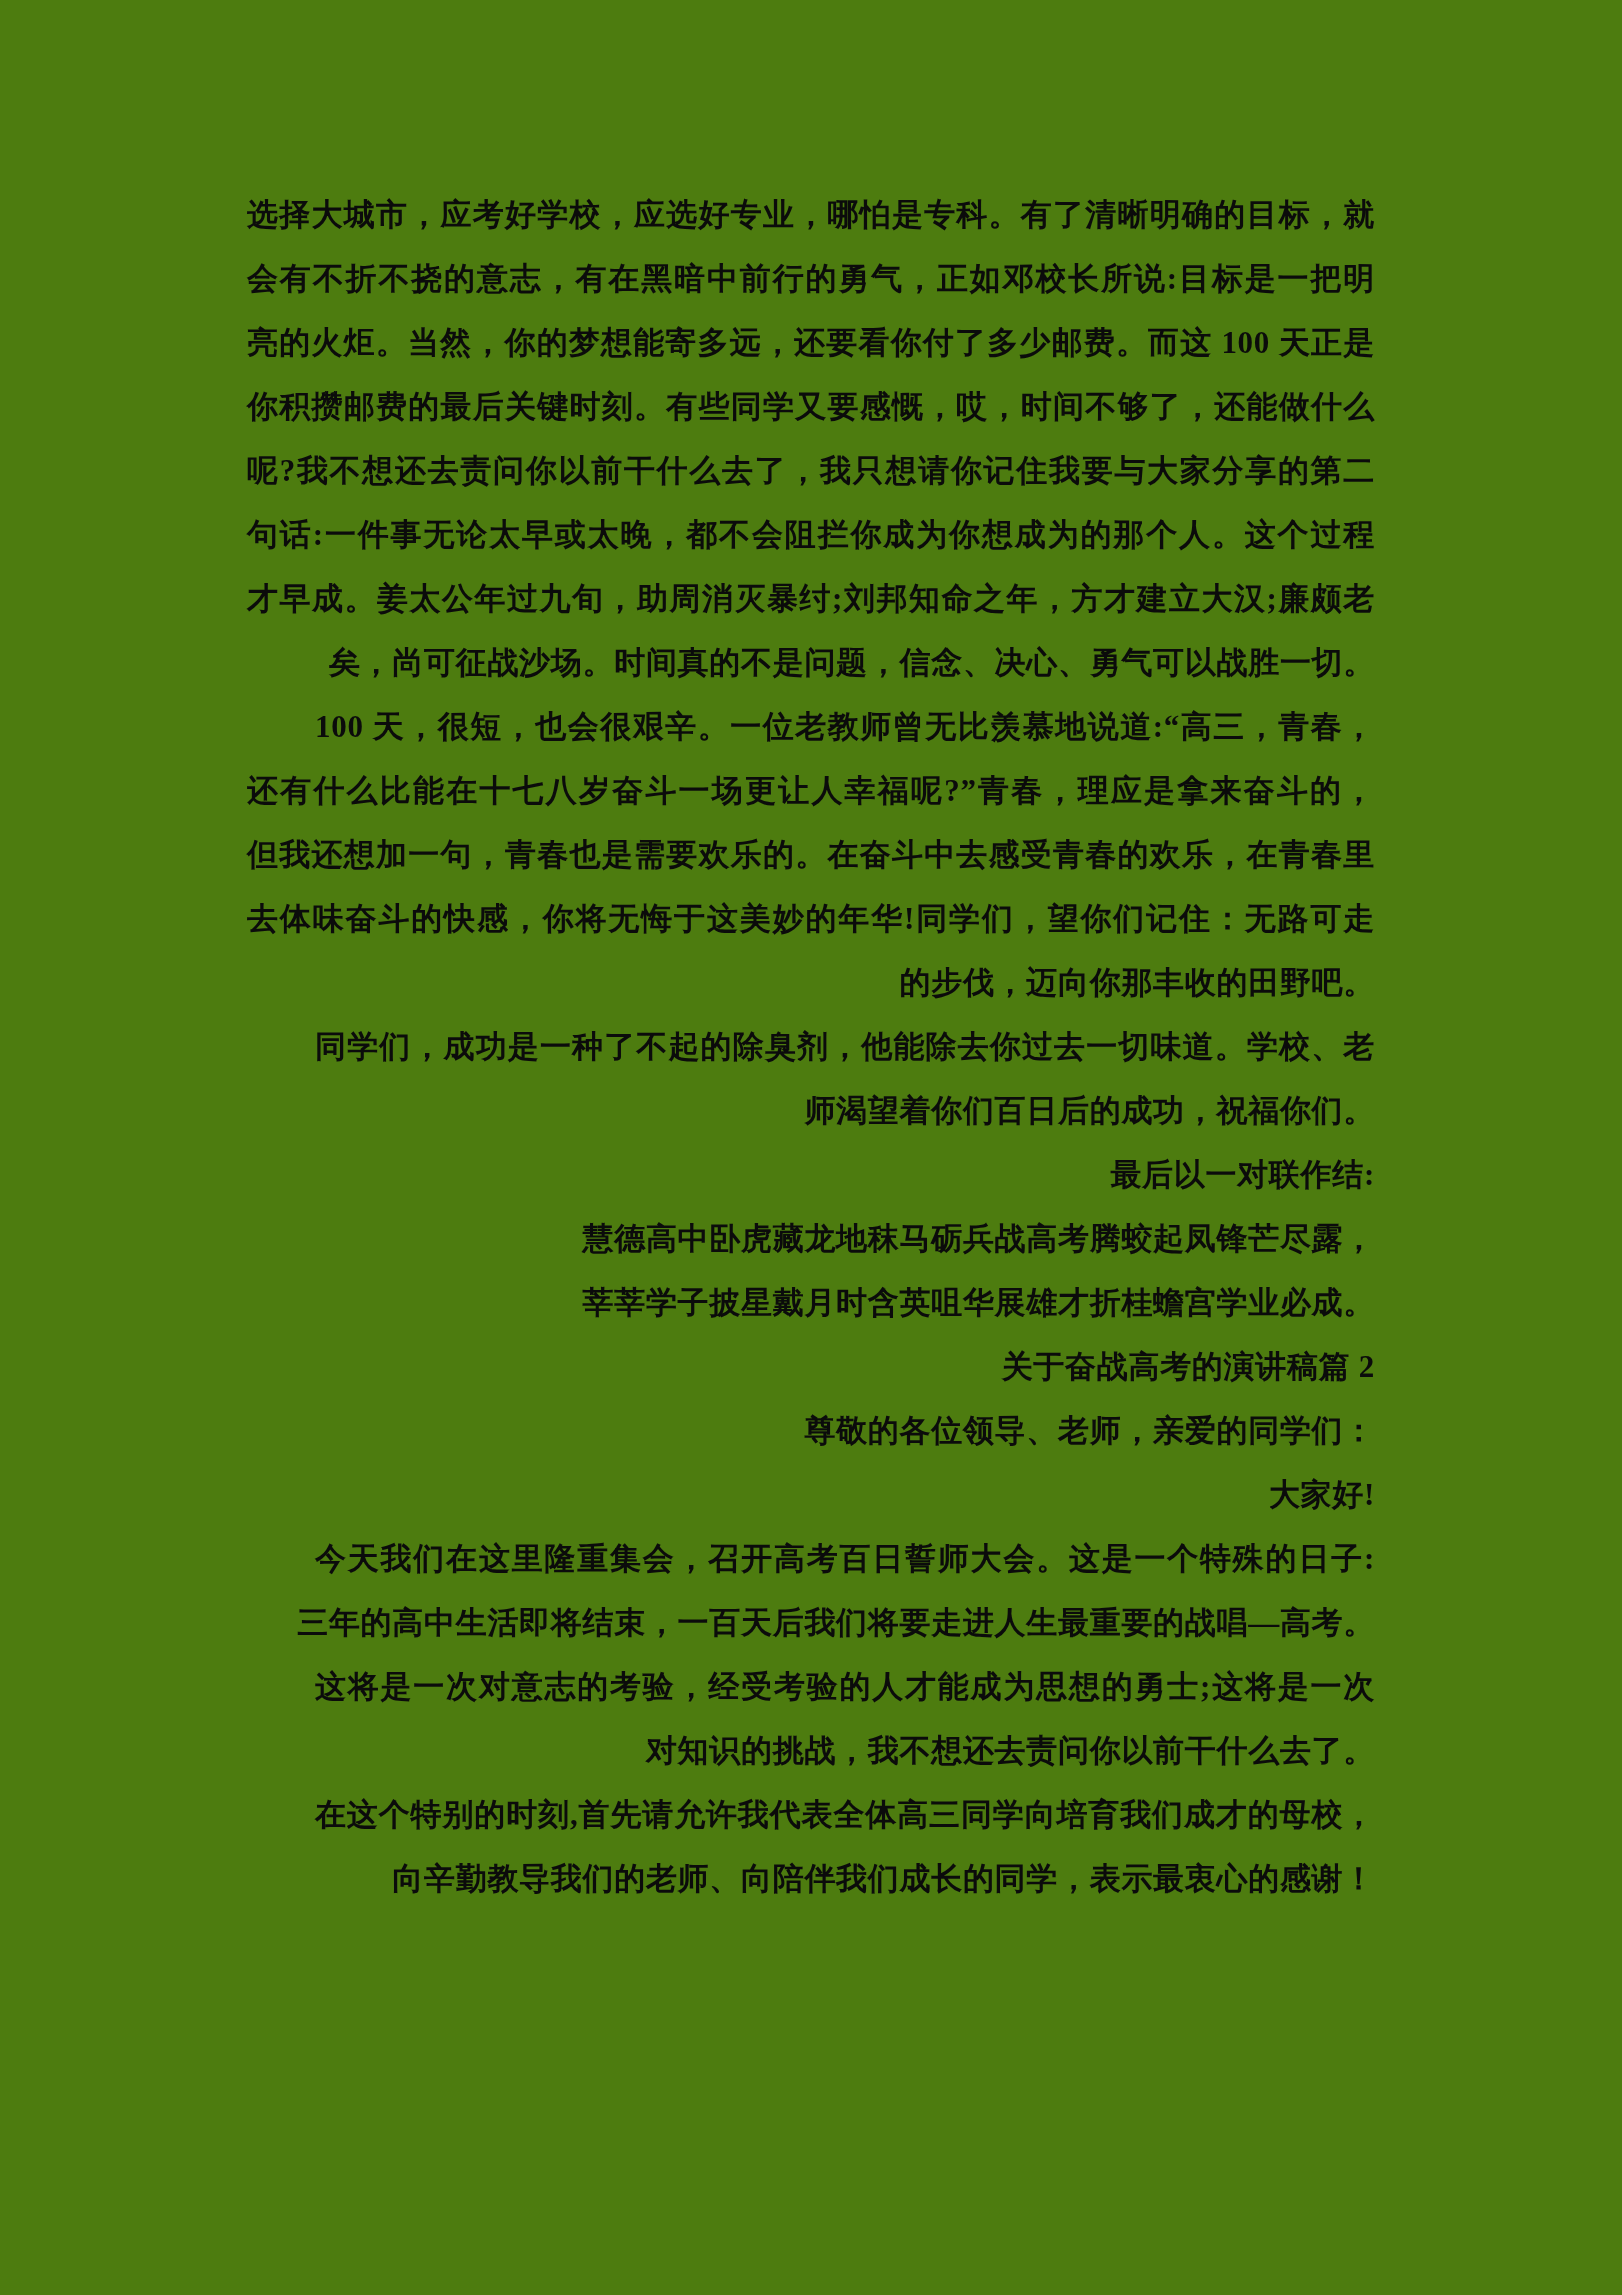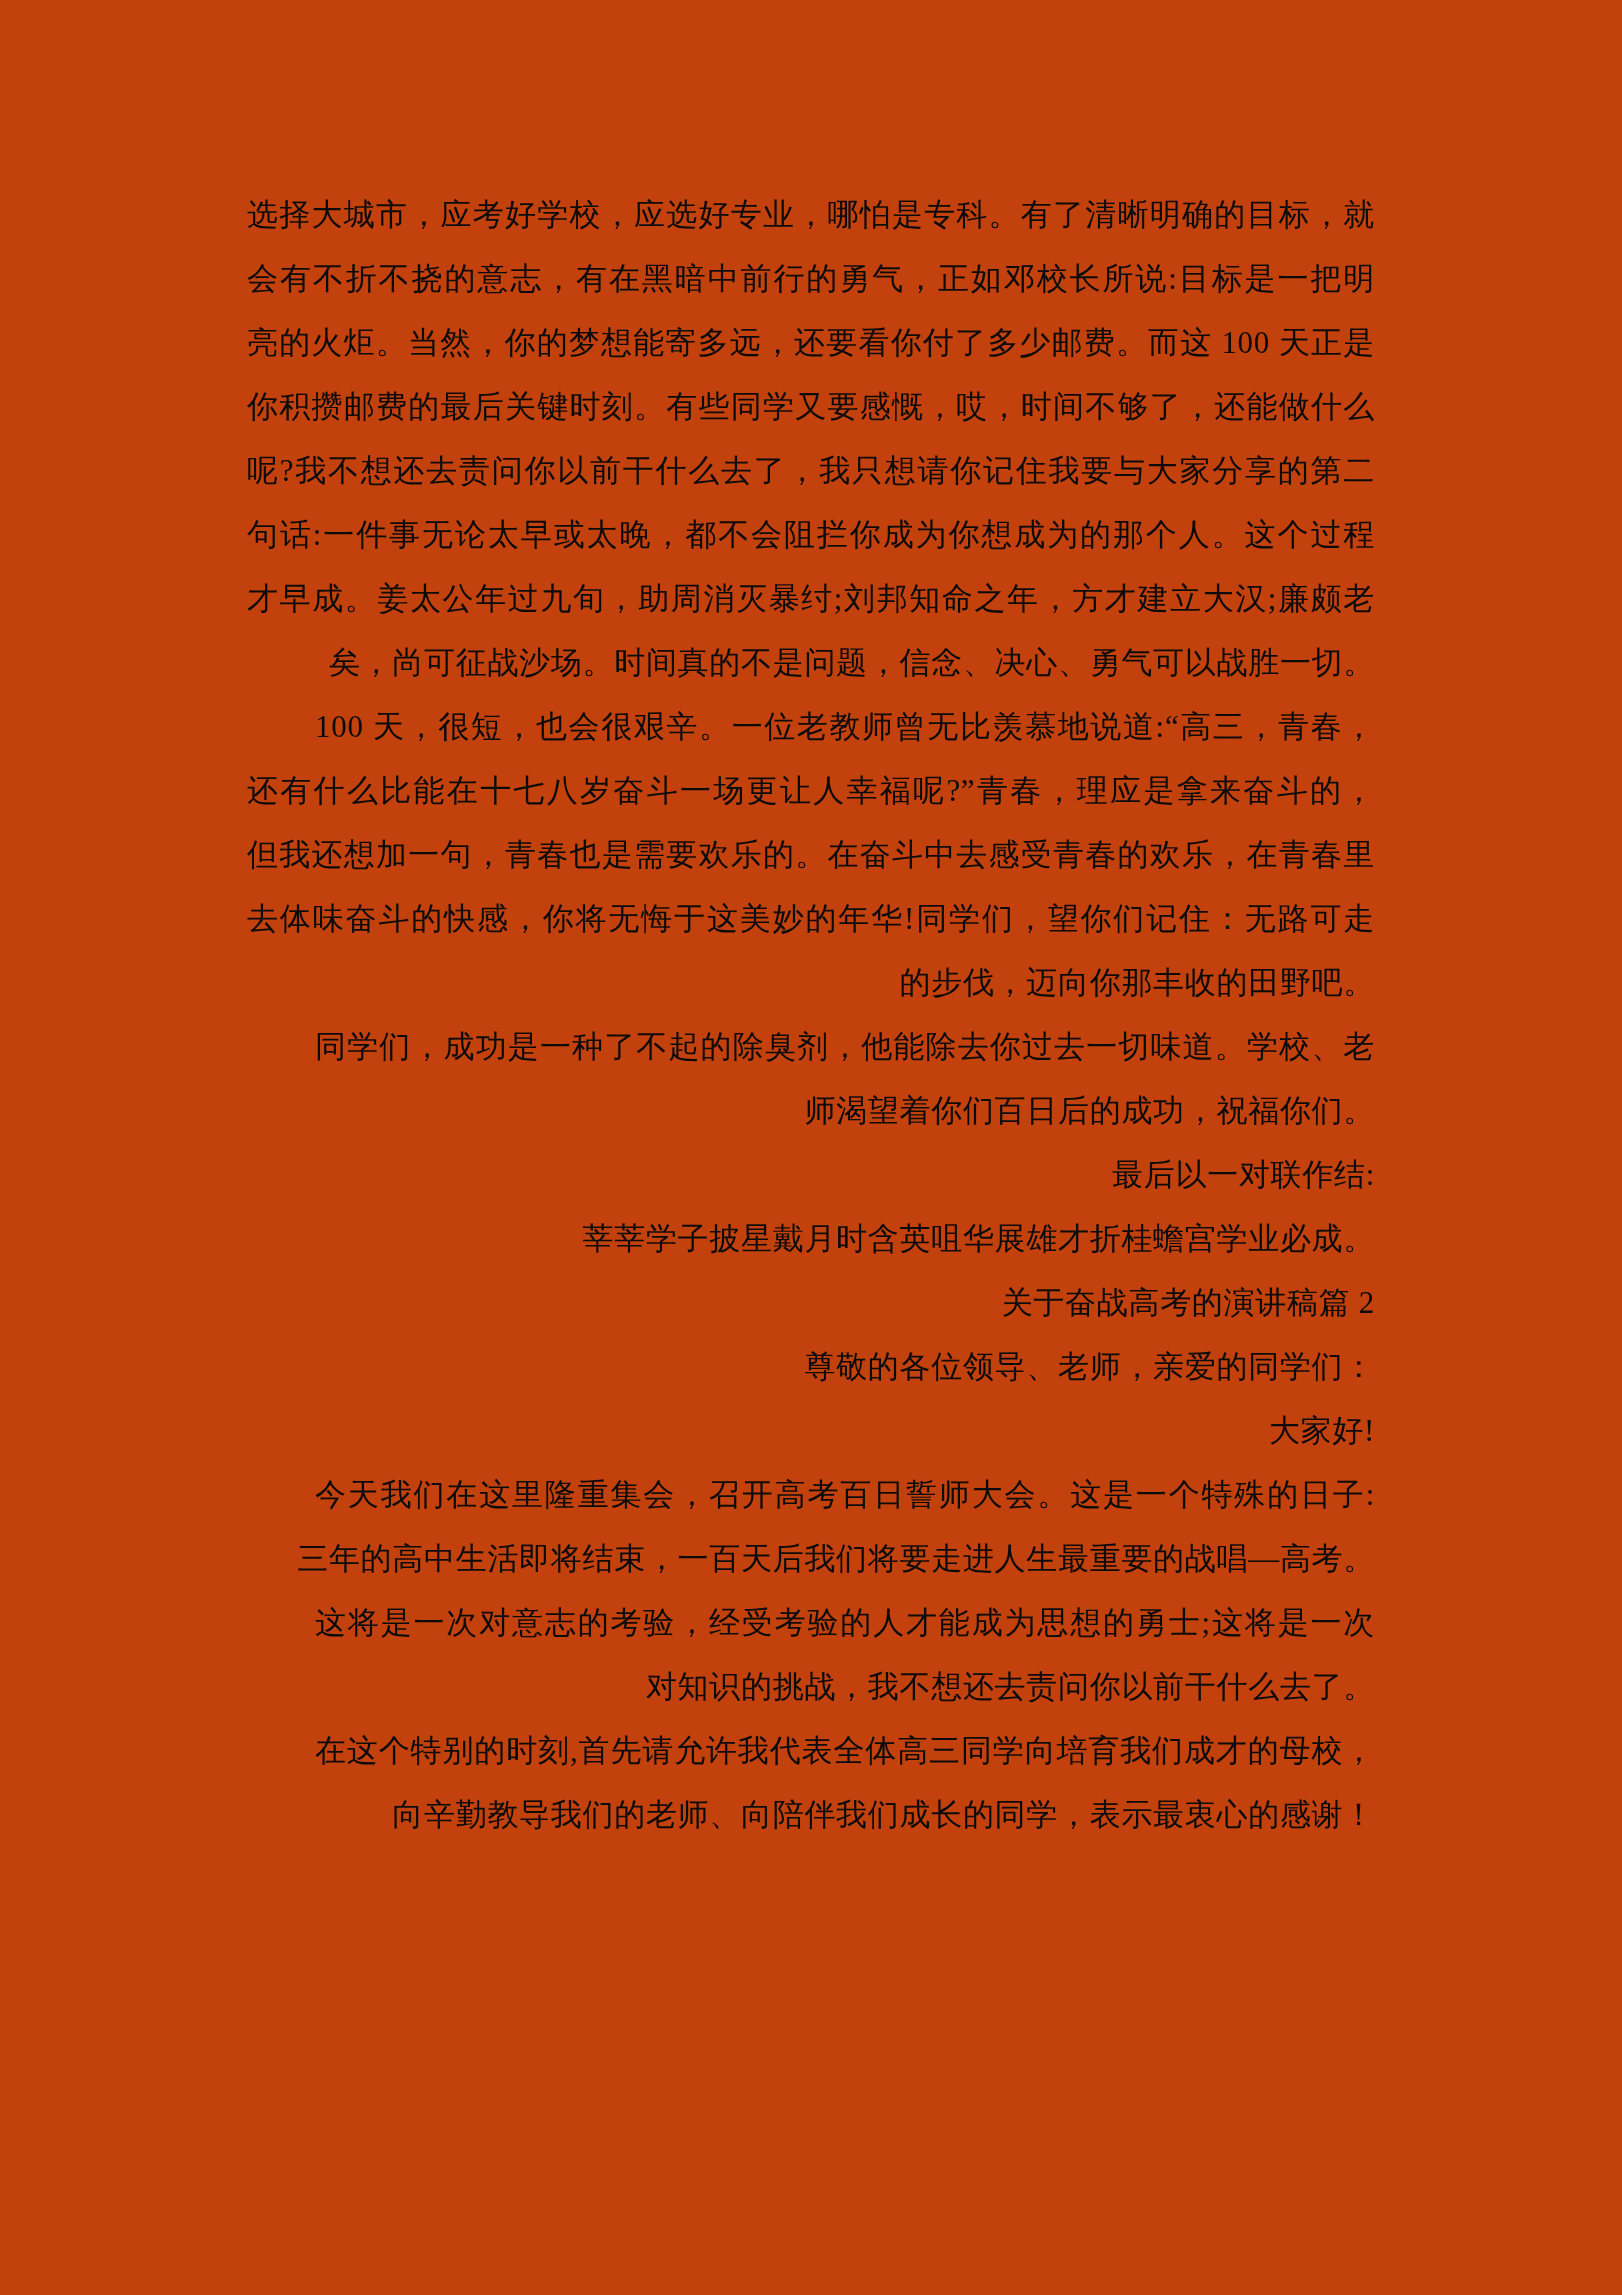--- a/index.html
+++ b/index.html
@@ -43,7 +43,7 @@
 </head>
 <body>
 
-<div class="page" style="background: #c2410c;">
+<div class="page" style="background: #4d7c0f; font-weight: bold;">
   <div class="text-block" style="color: rgb(11, 11, 11);">
       <div class="line just">选择大城市，应考好学校，应选好专业，哪怕是专科。有了清晰明确的目标，就</div>
       <div class="line just">会有不折不挠的意志，有在黑暗中前行的勇气，正如邓校长所说:目标是一把明</div>

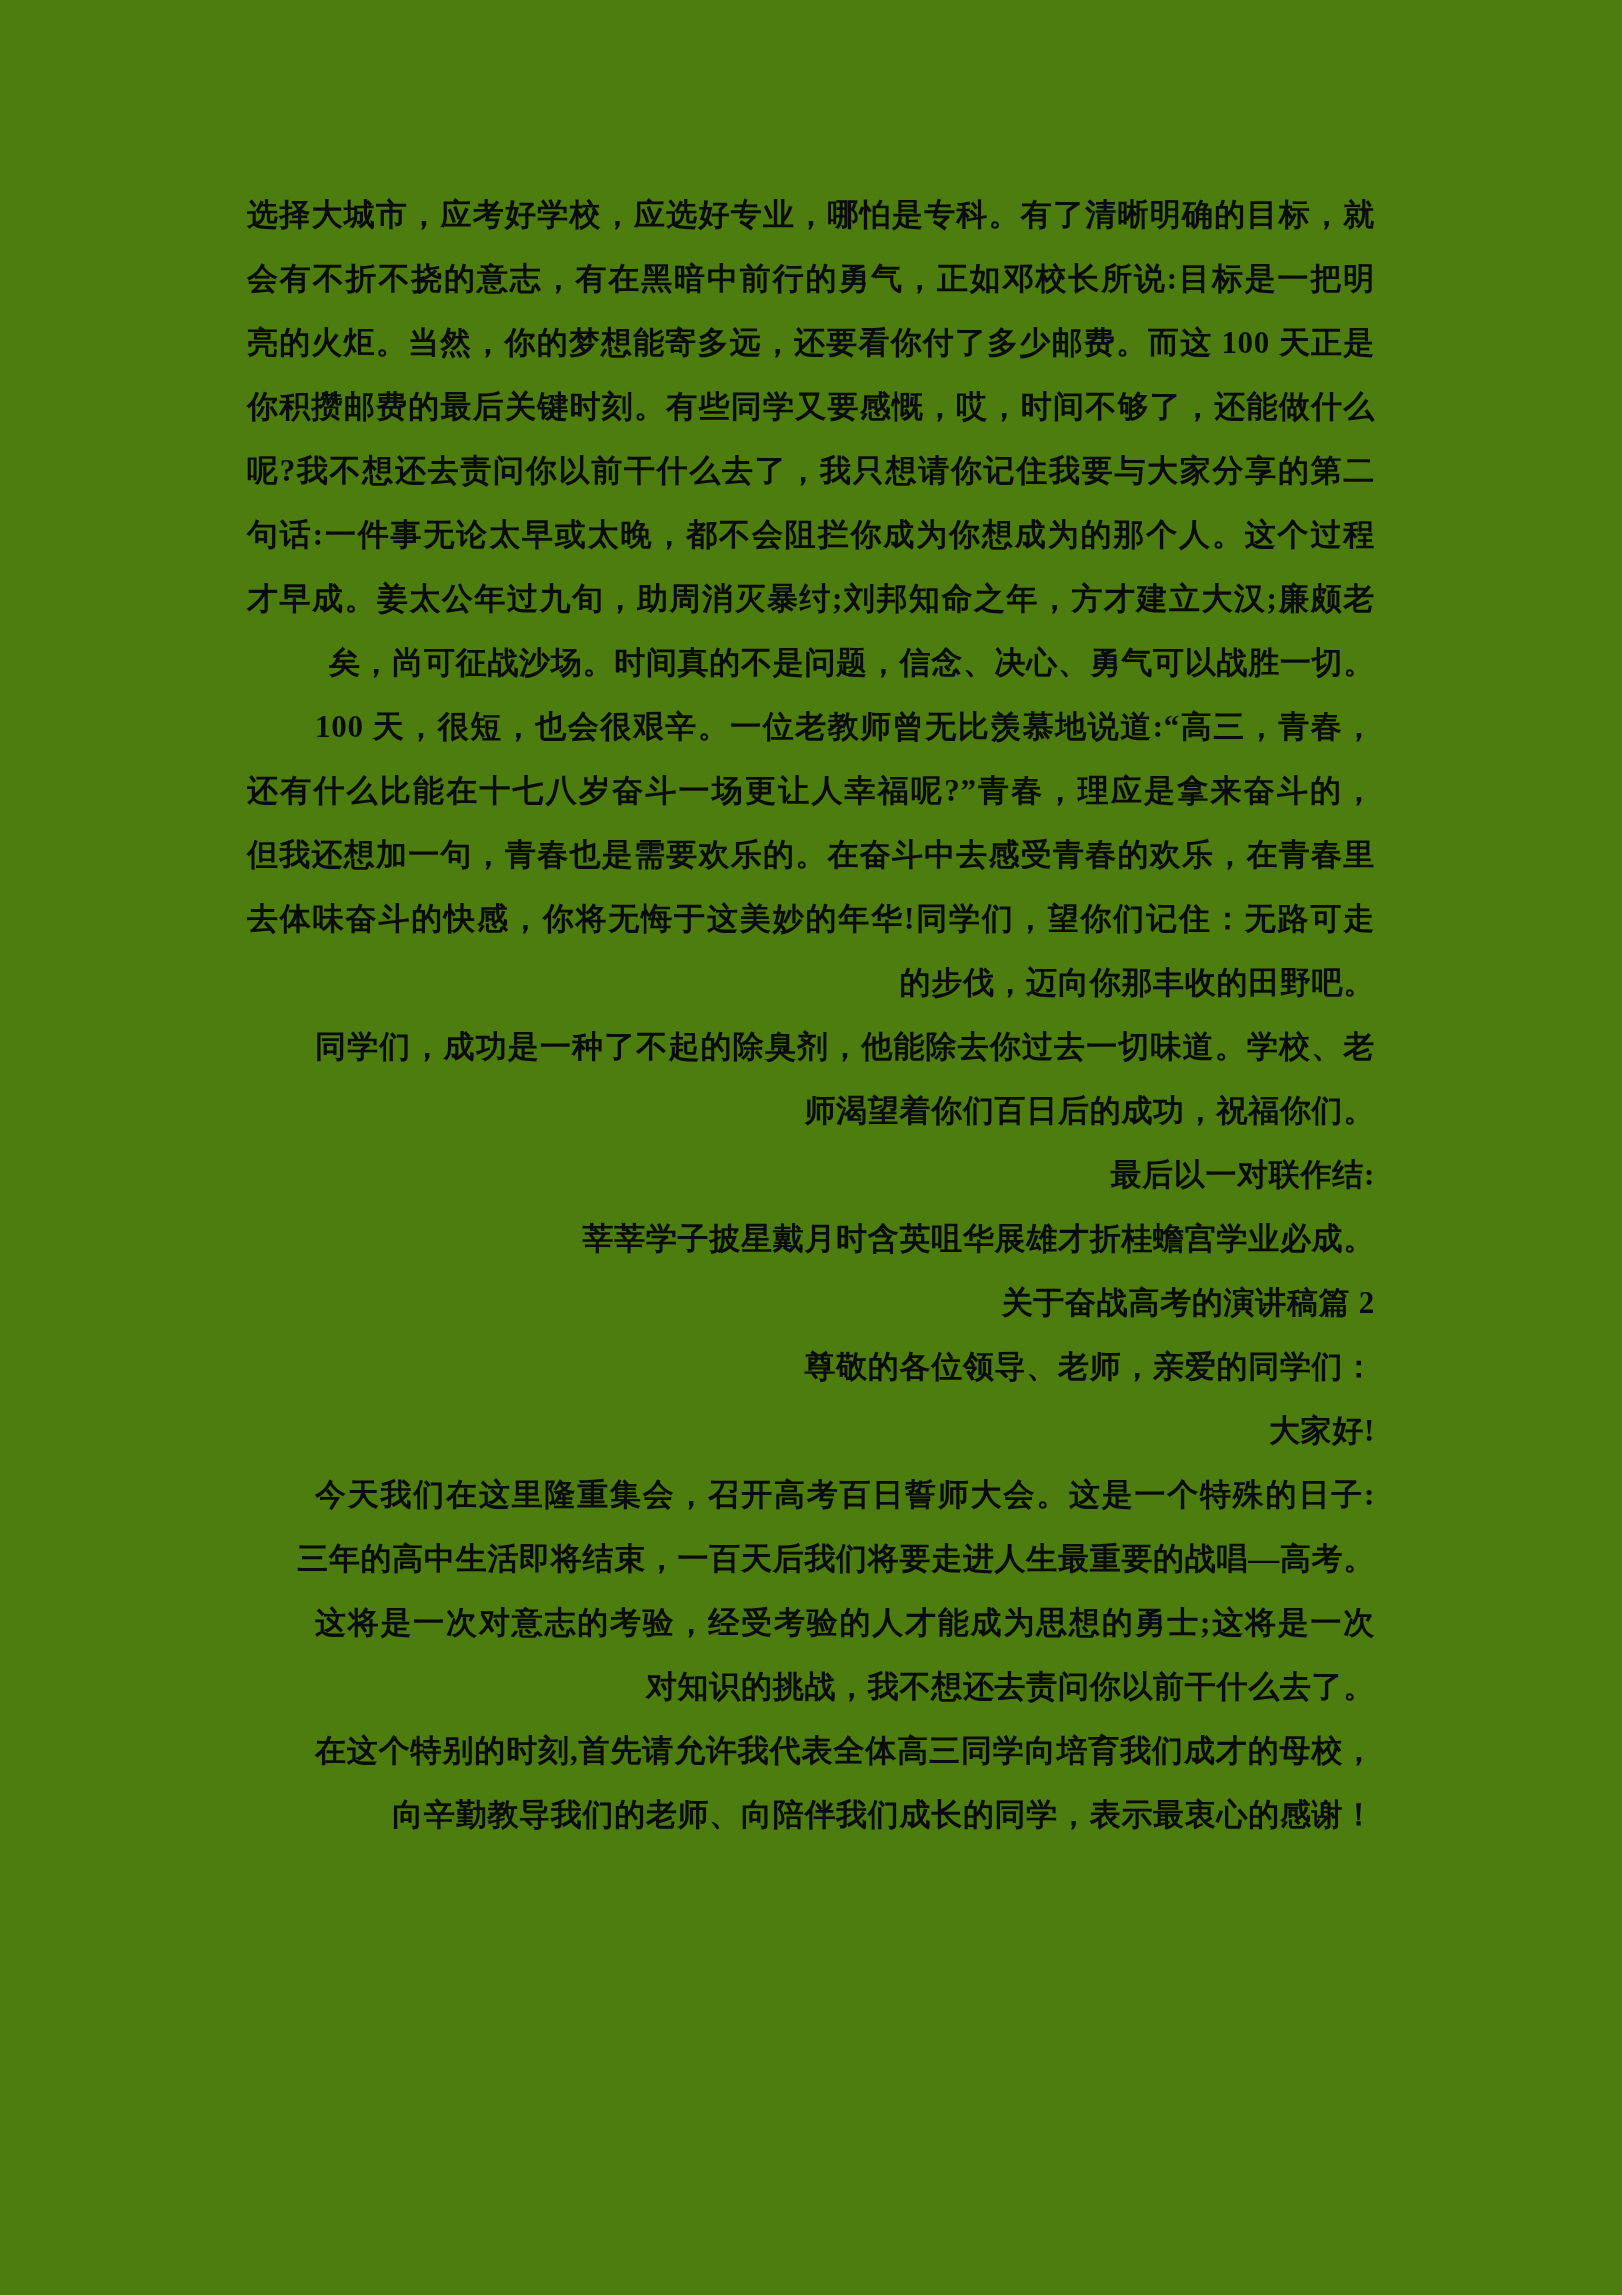--- a/index.html
+++ b/index.html
@@ -61,6 +61,7 @@
       <div class="line indent just">同学们，成功是一种了不起的除臭剂，他能除去你过去一切味道。学校、老</div>
       <div class="line">师渴望着你们百日后的成功，祝福你们。</div>
       <div class="line indent">最后以一对联作结:</div>
+      <div class="line indent">慧德高中卧虎藏龙地秣马砺兵战高考腾蛟起凤锋芒尽露，</div>
       <div class="line indent">莘莘学子披星戴月时含英咀华展雄才折桂蟾宫学业必成。</div>
       <div class="line indent">关于奋战高考的演讲稿篇 2</div>
       <div class="line indent">尊敬的各位领导、老师，亲爱的同学们：</div>

